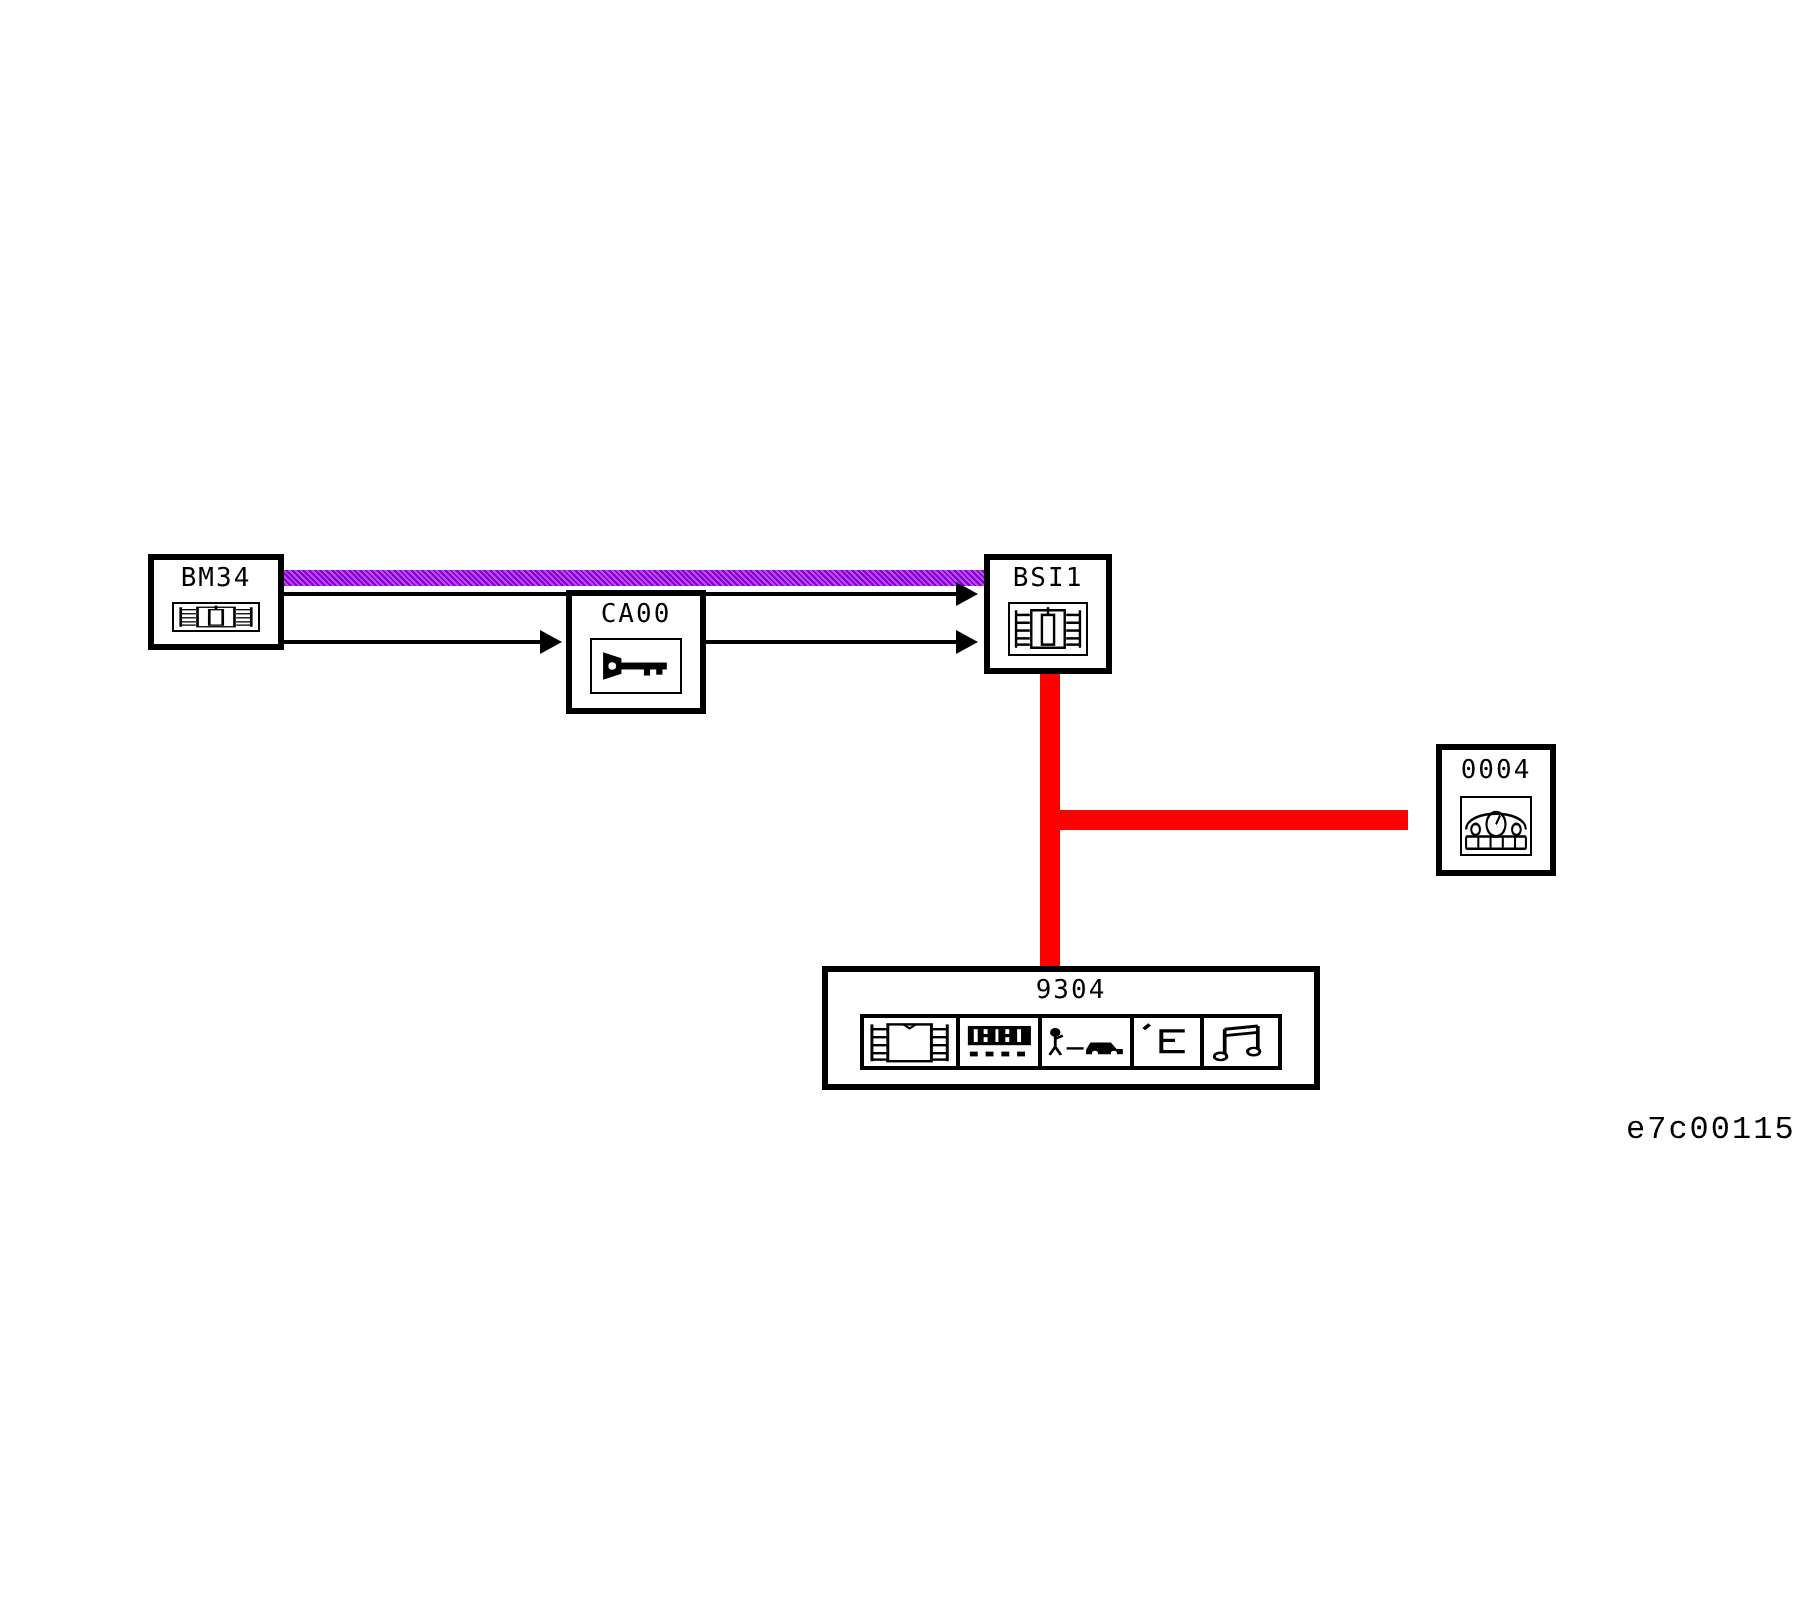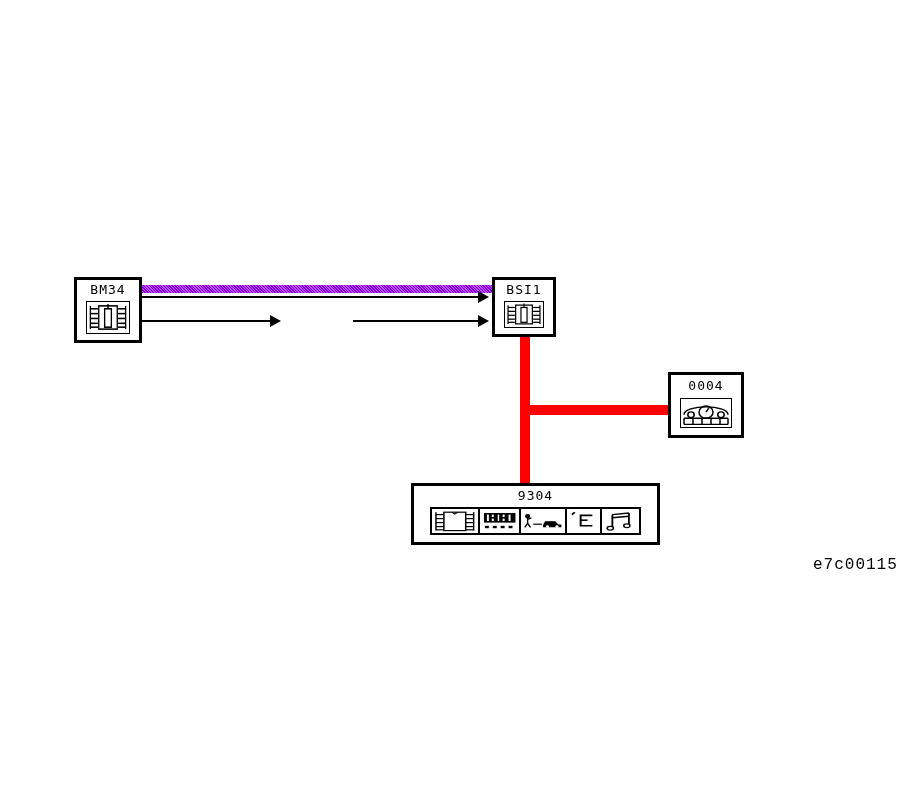--- a/index.html
+++ b/index.html
@@ -124,7 +124,7 @@
 
   <div class="link-red" style="left:520px; top:405px; width:184px; height:10px;"></div>
 
-  <div class="node" style="left:74px; top:277px; width:68px; height:66px;">
+  <div class="node" style="left:74px; top:277px; width:68px; height:48px;">
     <div class="node-label" style="top:3px;">BM34</div>
     <div class="icon-frame" style="left:9px; top:21px; right:9px; bottom:6px;">
       <svg class="icon-svg" viewBox="0 0 50 32" preserveAspectRatio="none">

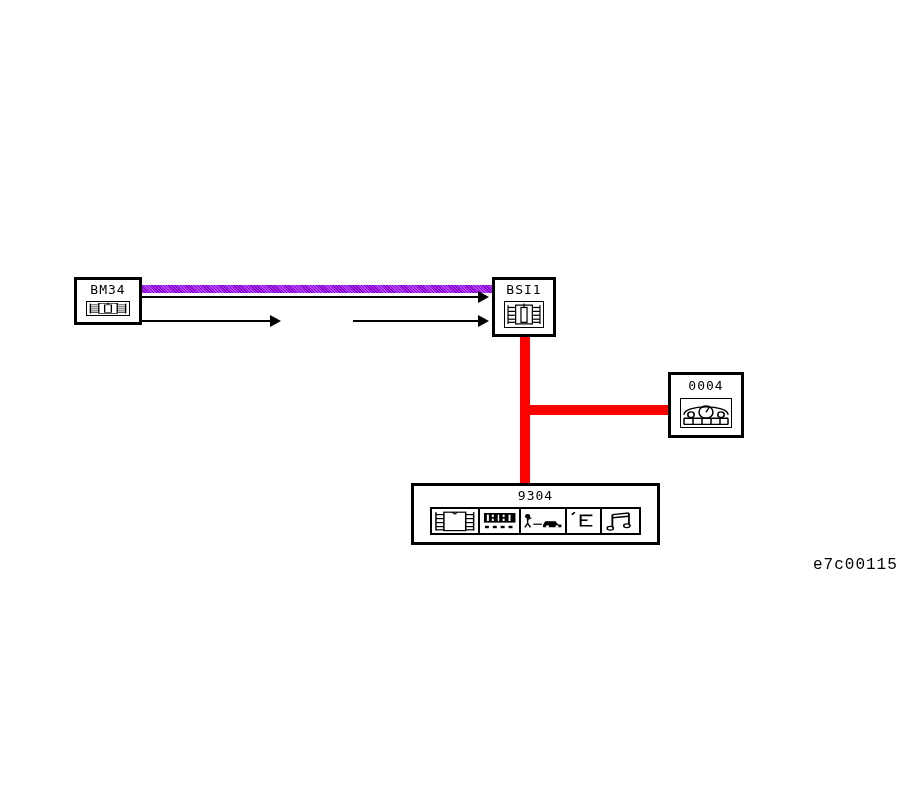--- a/index.html
+++ b/index.html
@@ -149,6 +149,20 @@
     </div>
   </div>
 
+  <div class="node" style="left:283px; top:295px; width:70px; height:62px;">
+    <div class="node-label" style="top:3px;">CA00</div>
+    <div class="icon-frame" style="left:9px; top:21px; right:9px; bottom:7px;">
+      <svg class="icon-svg" viewBox="0 0 50 30" preserveAspectRatio="none">
+        <g fill="#000" stroke="#000">
+          <path d="M7 8 L7 22 L16 19 L16 11 Z" stroke-width="1.4"></path>
+          <circle cx="11.5" cy="15" r="2.2" fill="#fff" stroke="none"></circle>
+          <rect x="16" y="13.5" width="26" height="3"></rect>
+          <rect x="30" y="16.5" width="2.5" height="3.5"></rect>
+          <rect x="37" y="16.5" width="2.5" height="3"></rect>
+        </g>
+      </svg>
+    </div>
+  </div>
 
   <div class="node" style="left:492px; top:277px; width:64px; height:60px;">
     <div class="node-label" style="top:3px;">BSI1</div>

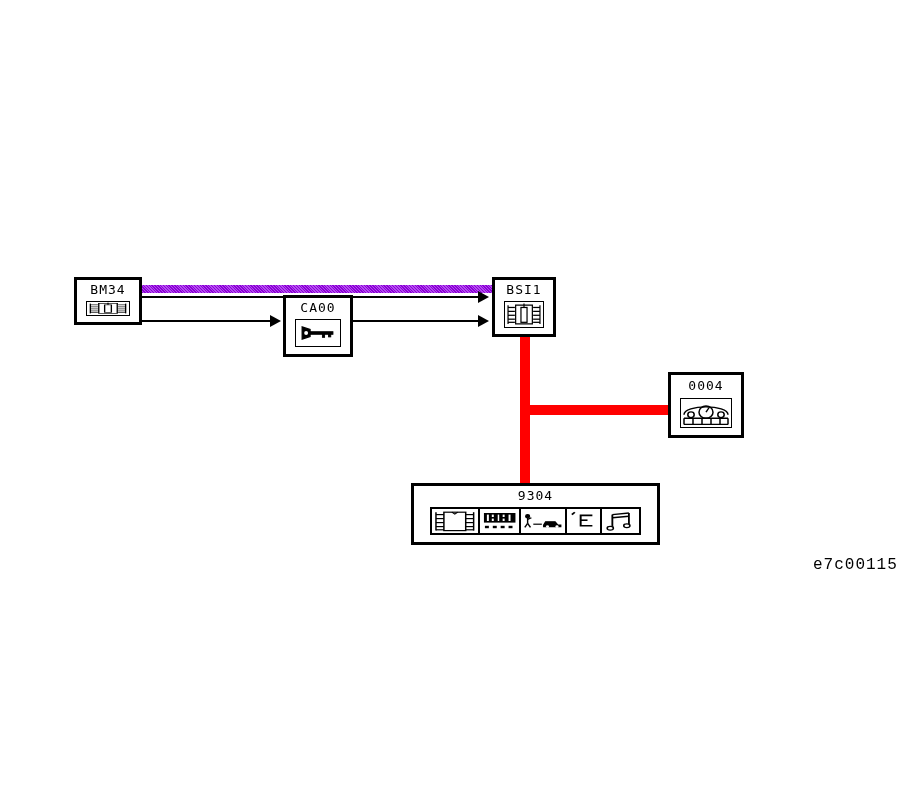--- a/index.html
+++ b/index.html
@@ -189,7 +189,7 @@
     </div>
   </div>
 
-  <div class="node" style="left:668px; top:372px; width:76px; height:66px;">
+  <div class="node" style="left:718px; top:372px; width:60px; height:66px;">
     <div class="node-label" style="top:4px;">0004</div>
     <div class="icon-frame" style="left:9px; top:23px; right:9px; bottom:7px;">
       <svg class="icon-svg" viewBox="0 0 50 32" preserveAspectRatio="none">

